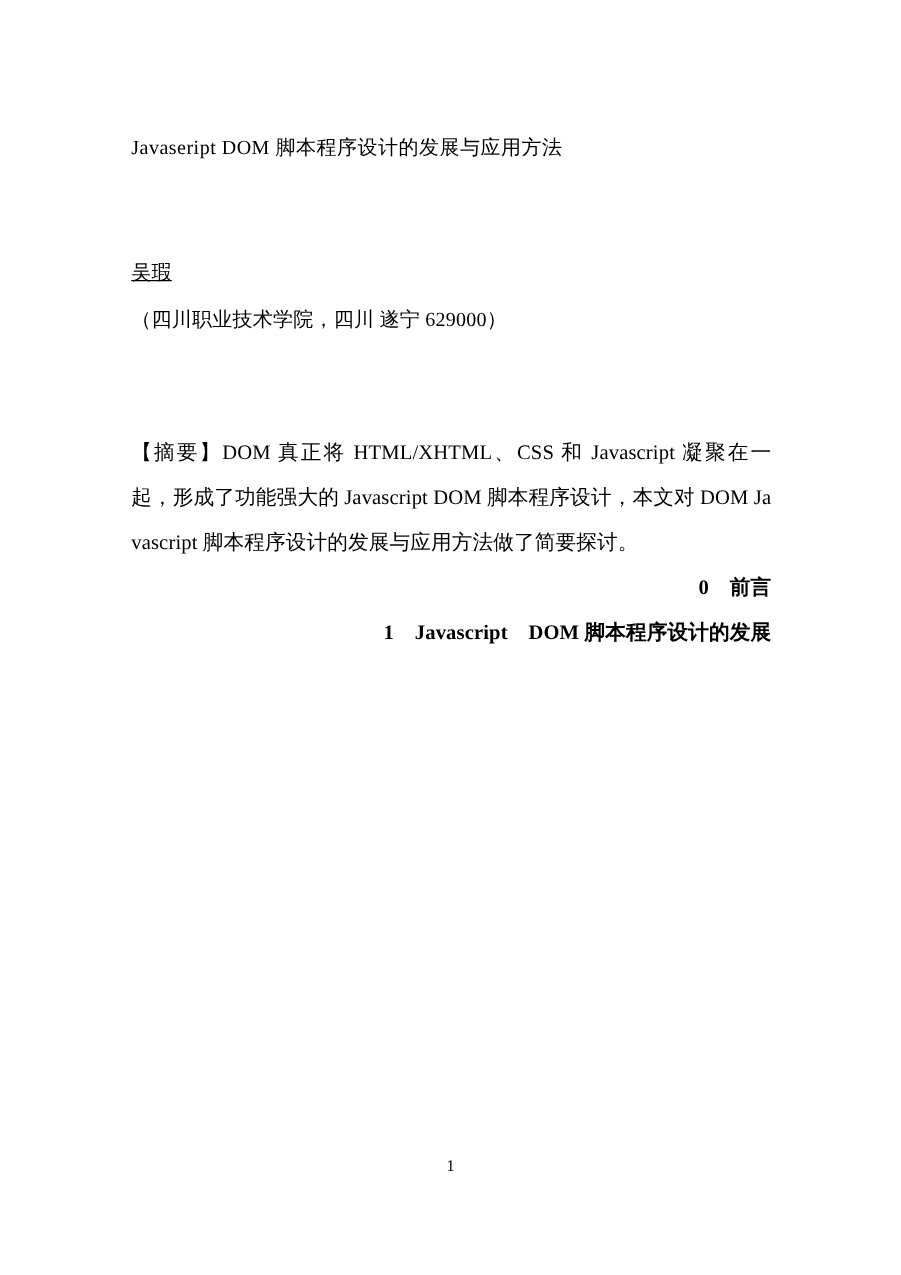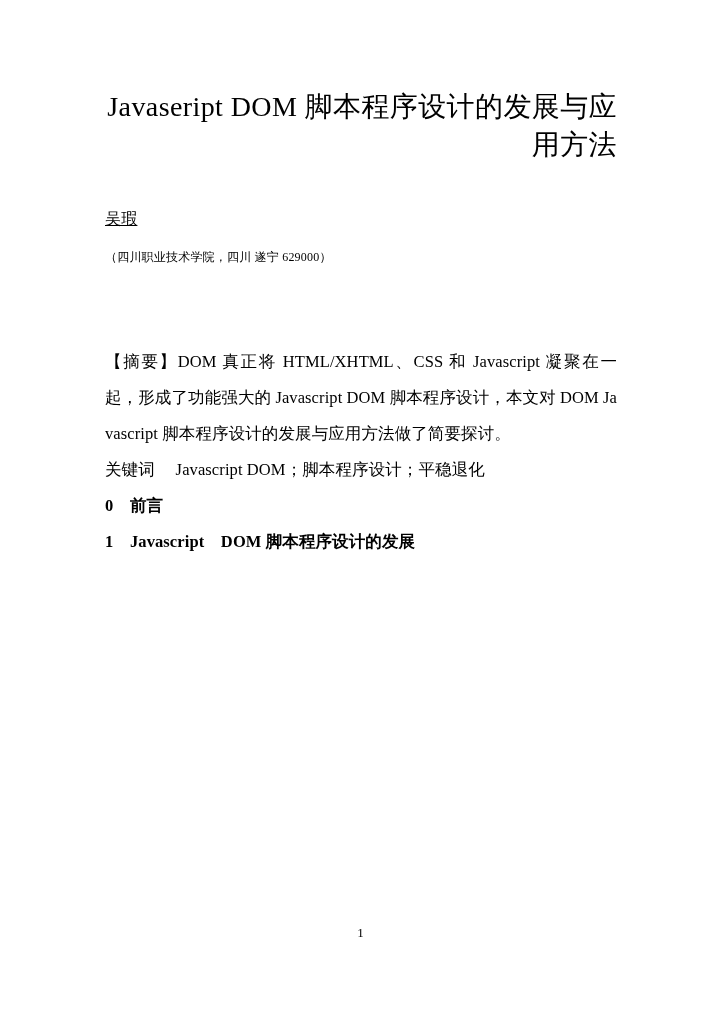--- a/index.html
+++ b/index.html
@@ -39,11 +39,11 @@
     padding: 0;
     position: absolute;
     left: 0;
-    top: 88px;
+    top: 100px;
     width: 512px;
-    text-align: right;
+    text-align: left;
     font-family: "Liberation Serif", "DejaVu Serif", serif;
-    font-size: 28px;
+    font-size: 16px;
     font-weight: normal;
     line-height: 38px;
     letter-spacing: 0.4px;

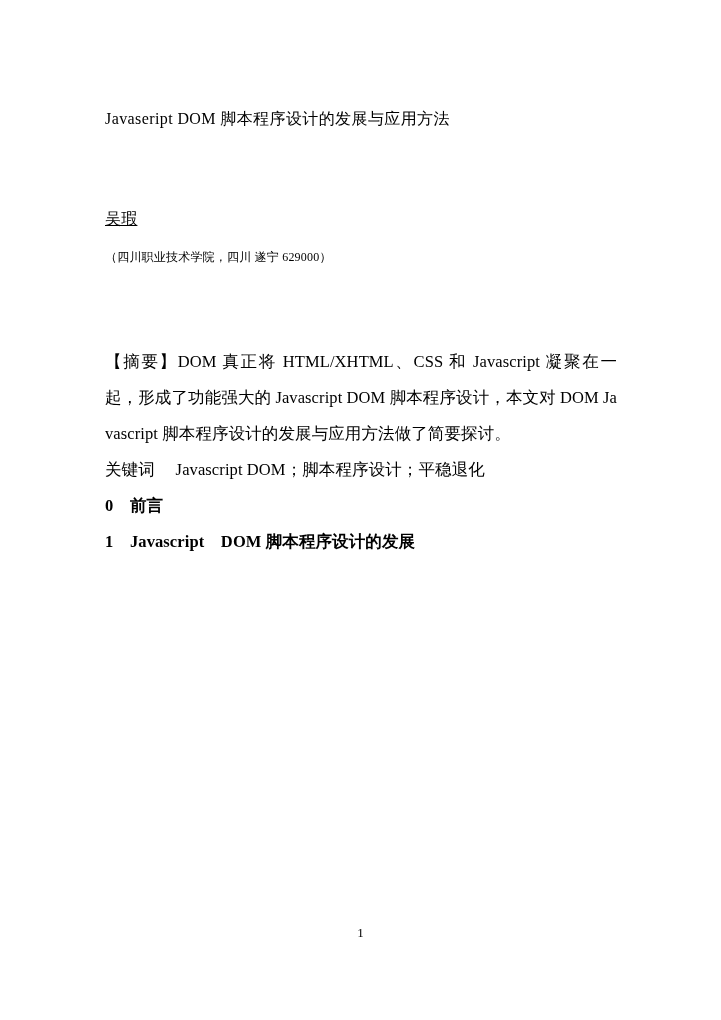--- a/index.html
+++ b/index.html
@@ -64,7 +64,7 @@
     position: absolute;
     left: 0;
     top: 246px;
-    font-size: 12px;
+    font-size: 16px;
     line-height: 22px;
     letter-spacing: 0.2px;
   }

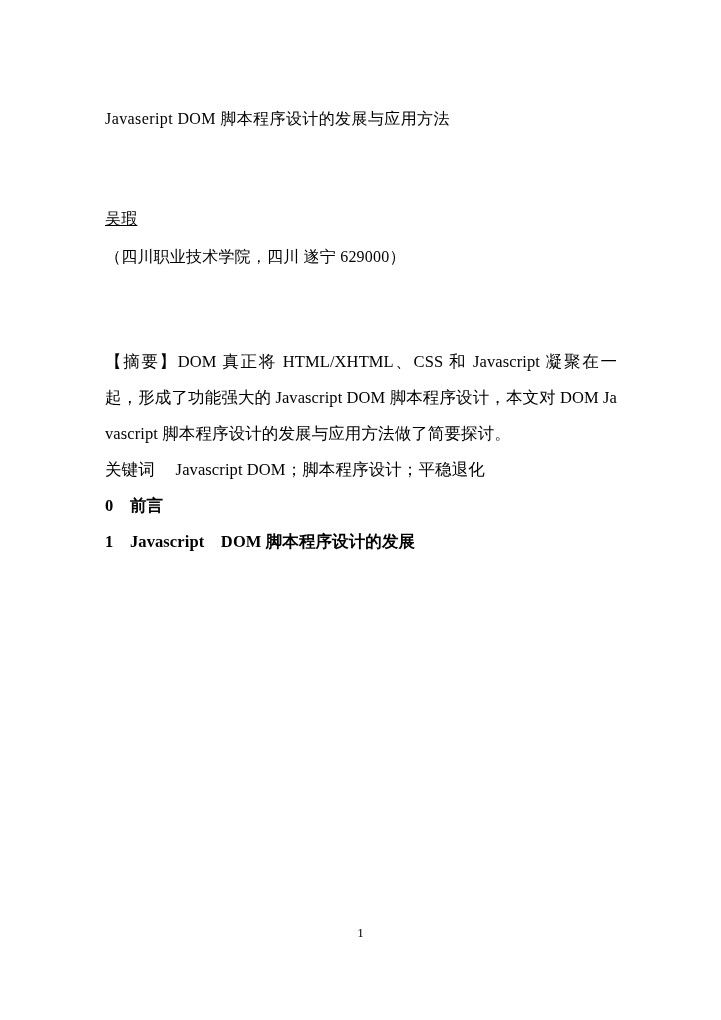--- a/index.html
+++ b/index.html
@@ -144,7 +144,6 @@
 
       <p class="abstract">【摘要】DOM 真正将 HTML/XHTML、CSS 和 Javascript 凝聚在一起，形成了功能强大的 Javascript DOM 脚本程序设计，本文对 DOM Javascript 脚本程序设计的发展与应用方法做了简要探讨。</p>
 
-      <p class="kw">关键词　 Javascript DOM；脚本程序设计；平稳退化</p>
 
       <h2 class="heading">0　前言</h2>
 

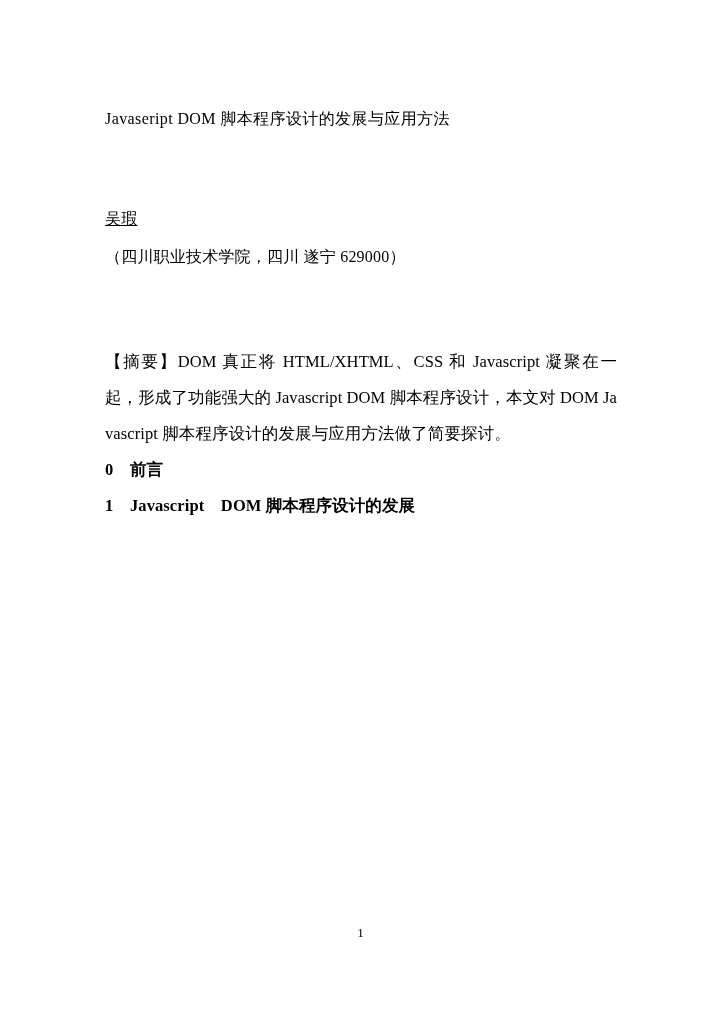--- a/index.html
+++ b/index.html
@@ -92,7 +92,7 @@
     margin: 0;
     font-size: 16.5px;
     line-height: 36px;
-    text-align: left;
+    text-align: right;
     letter-spacing: 0.1px;
     white-space: pre;
   }

